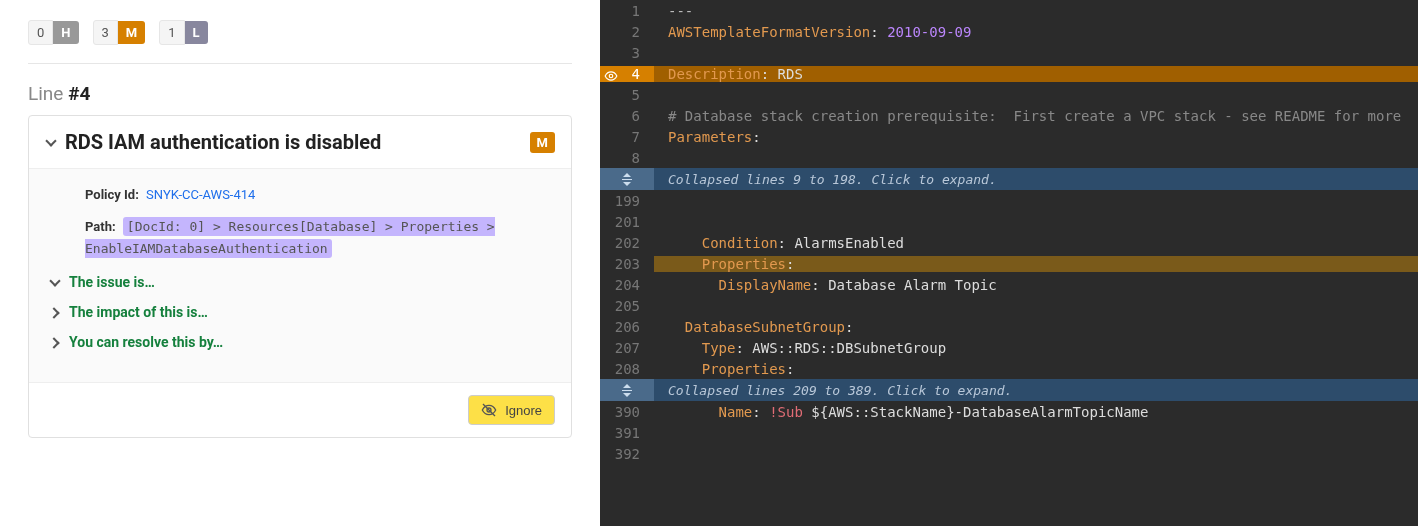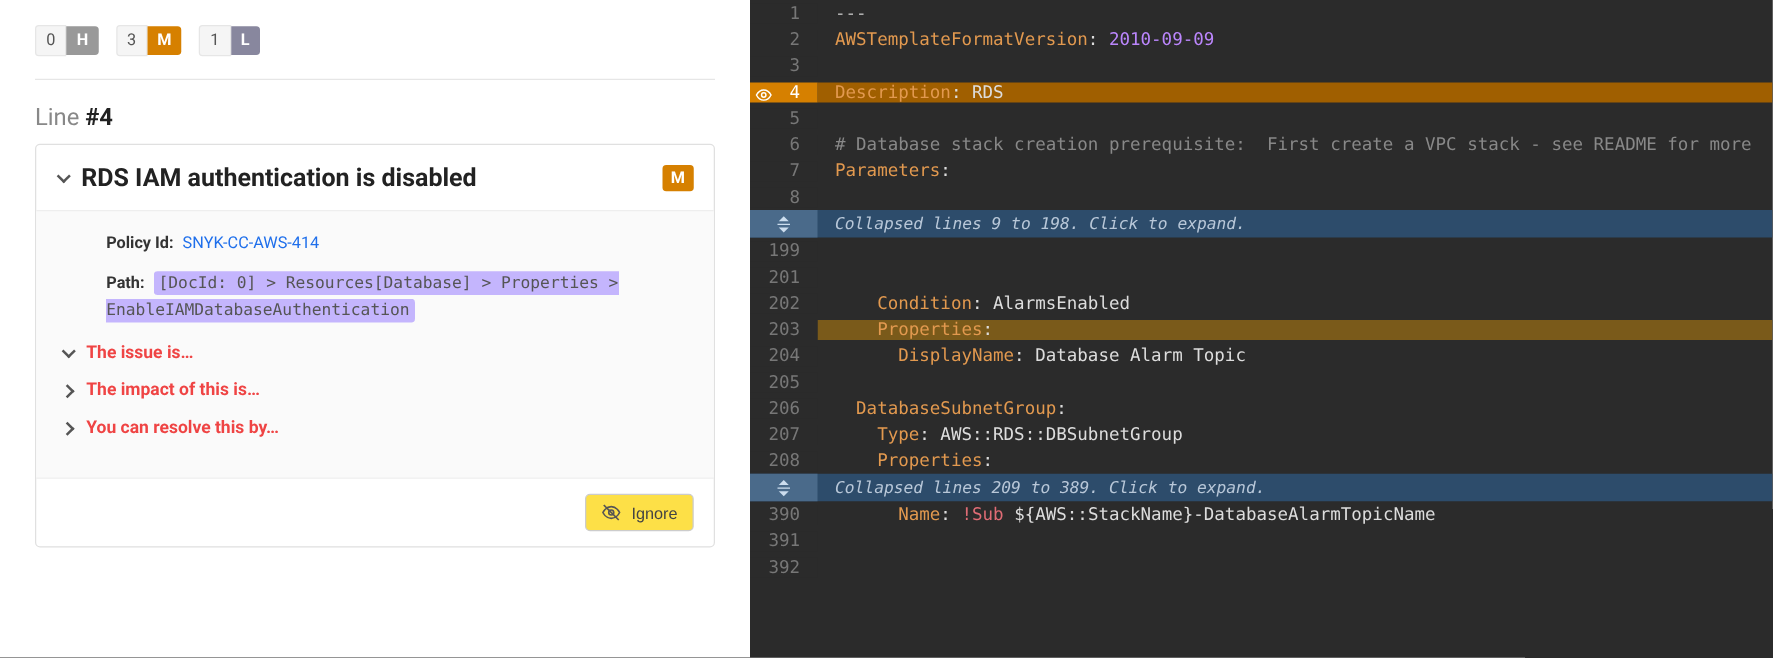--- a/index.html
+++ b/index.html
@@ -130,7 +130,7 @@
       gap: 10px;
       font-weight: 700;
       font-size: 14px;
-      color: #ef4444;
+      color: #15803d;
       cursor: pointer;
     }
     .sub-body {

